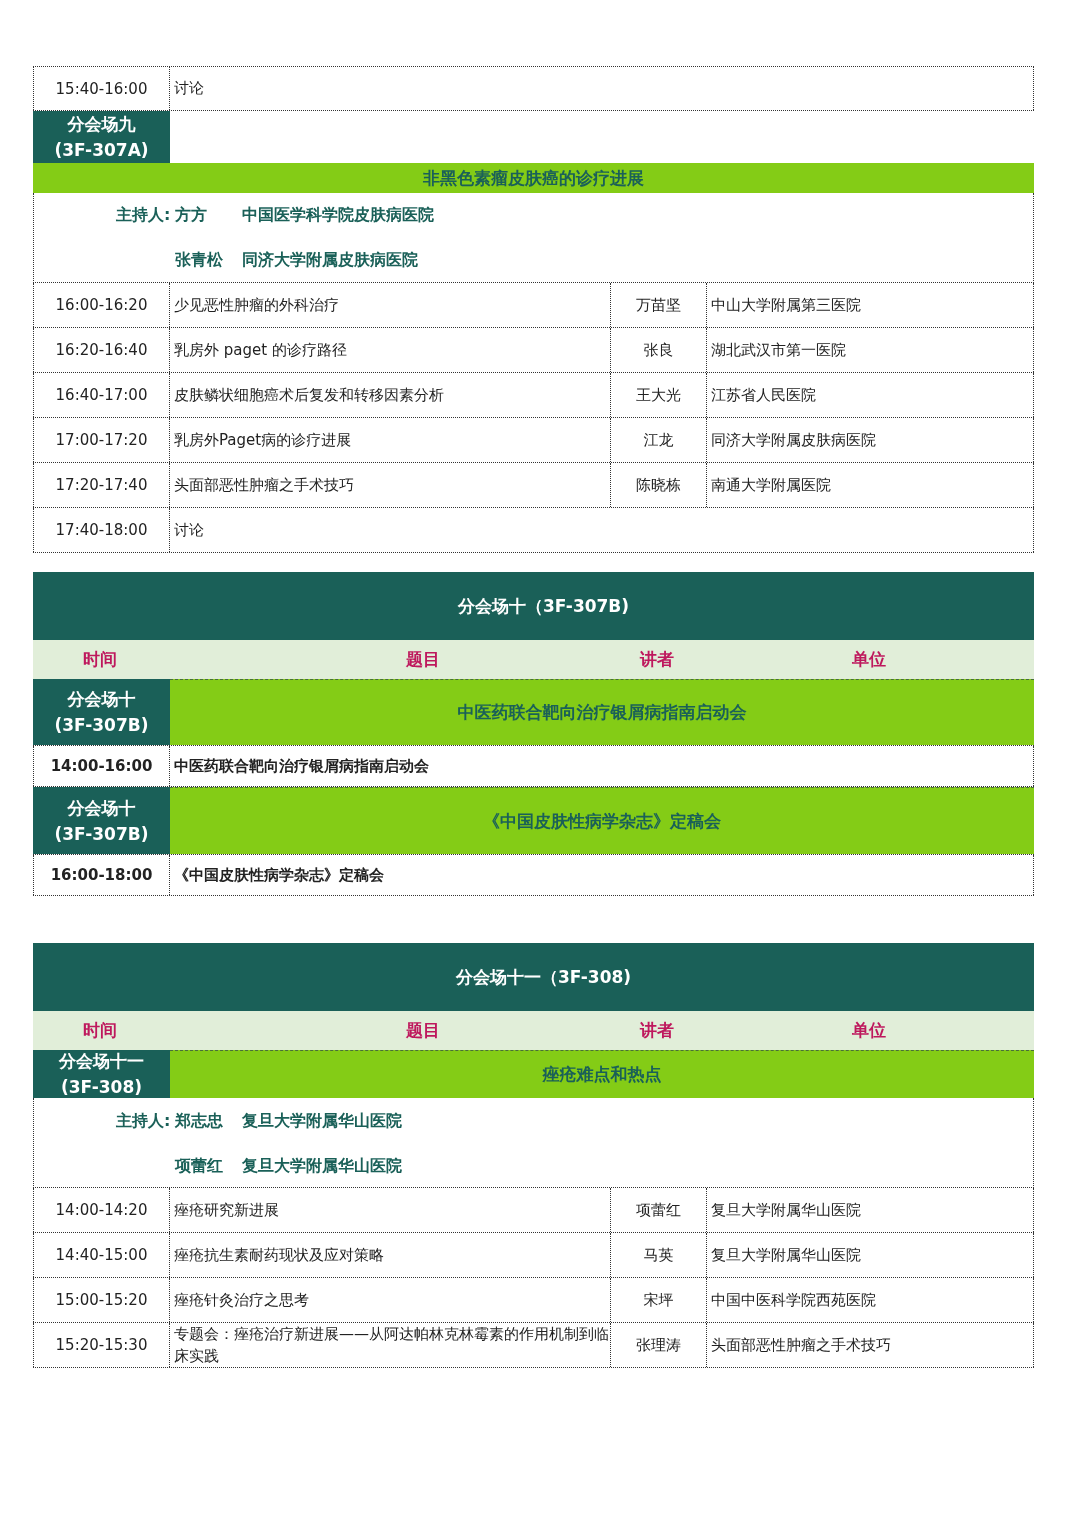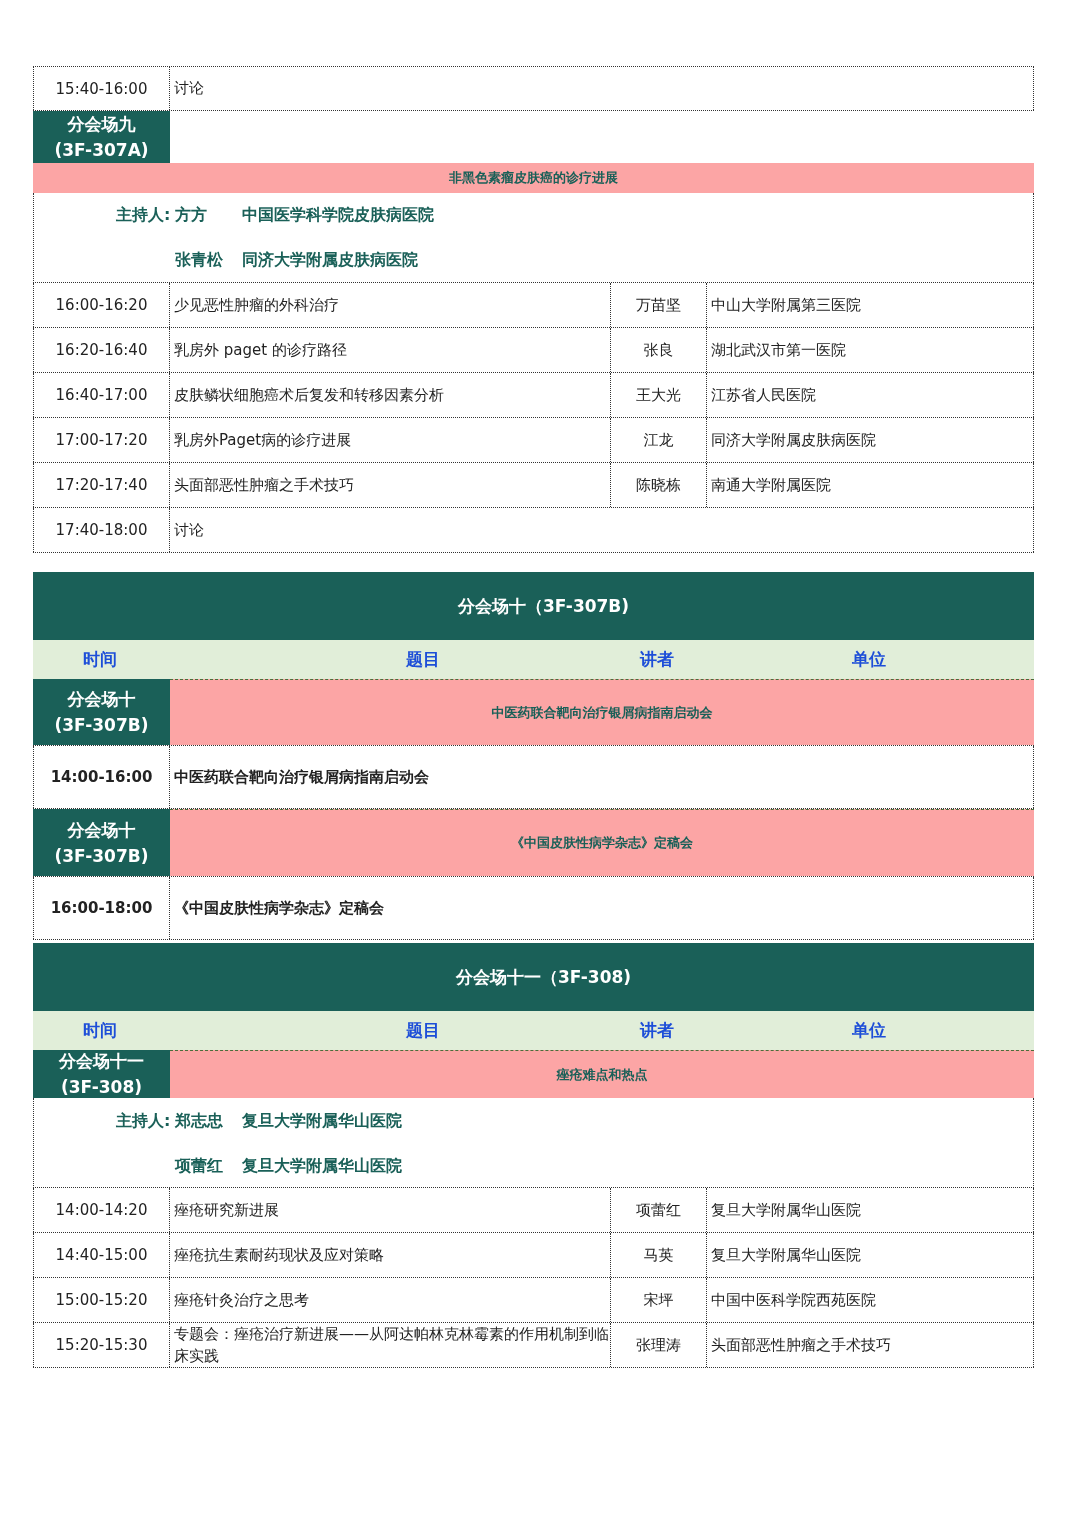--- a/index.html
+++ b/index.html
@@ -23,7 +23,7 @@
   .sess .label { width: 137px; background: #1a6058; color: #ffffff; font-weight: bold;
                  font-size: 17px; line-height: 26px; display: flex; flex-direction: column;
                  align-items: center; justify-content: center; text-align: center; }
-  .sess .title { flex: 1; background: #fca5a5; color: #1a6058; font-weight: bold; font-size: 13px;
+  .sess .title { flex: 1; background: #84cc16; color: #1a6058; font-weight: bold; font-size: 17px;
                  display: flex; align-items: center; justify-content: center; }
   .sess.dash-top .title { border-top: 1px dashed #4a6e3a; }
 

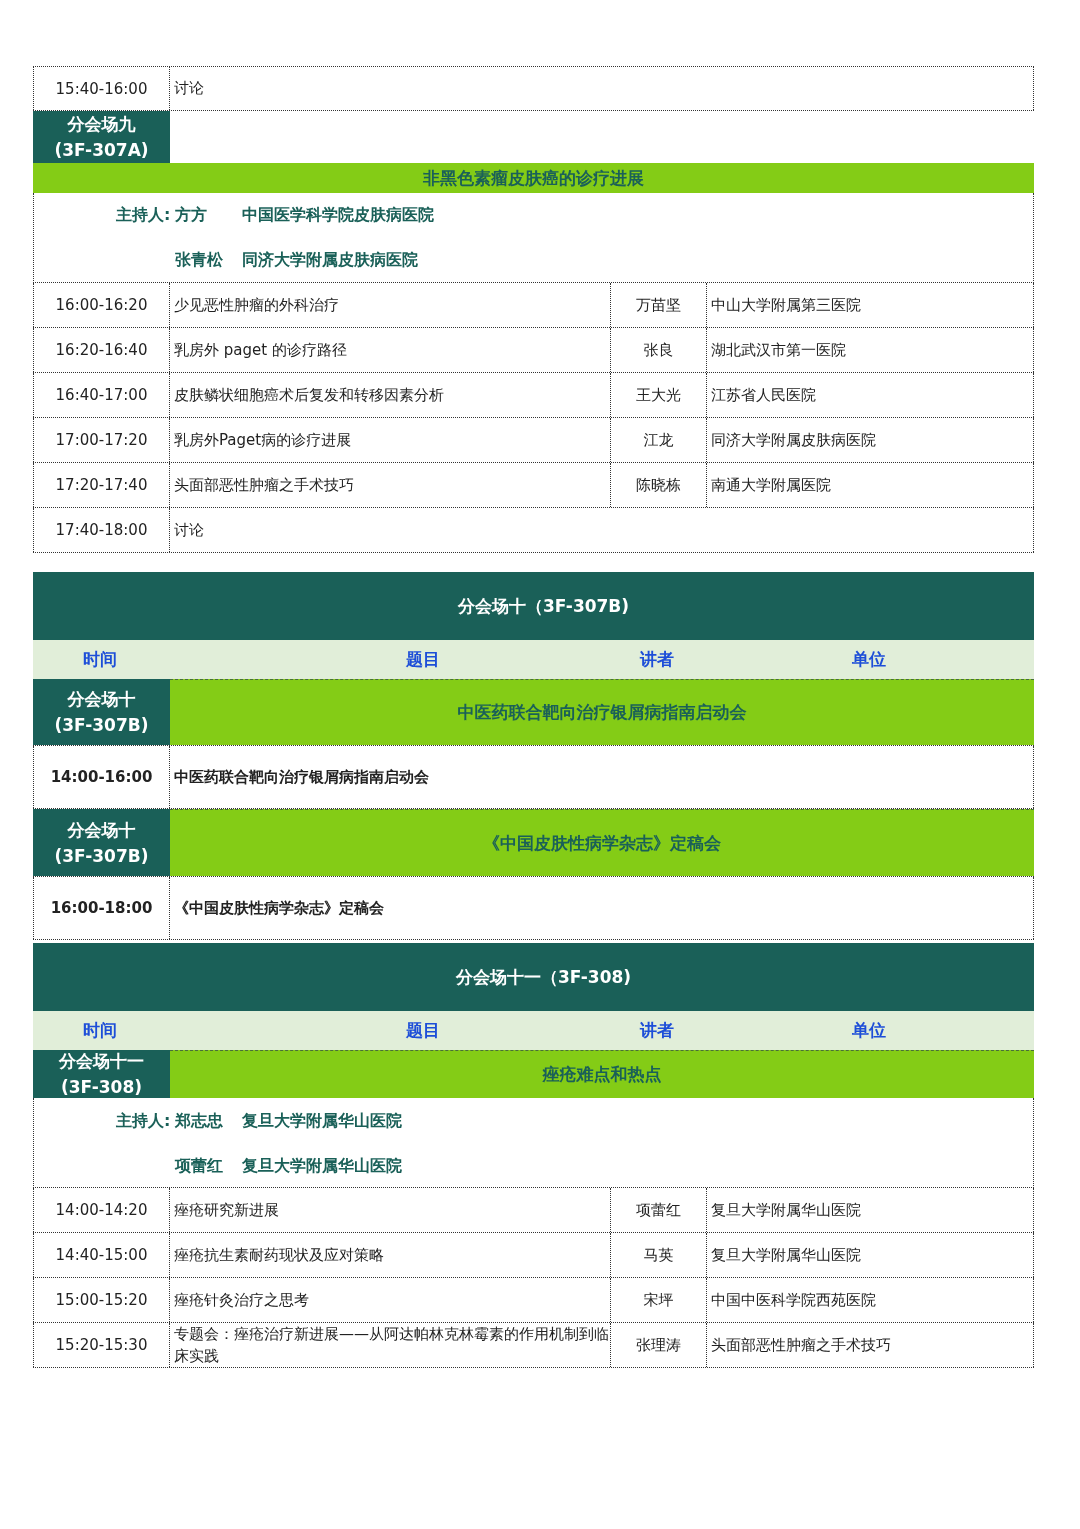--- a/index.html
+++ b/index.html
@@ -32,7 +32,7 @@
   .mod-line { position: absolute; font-weight: bold; color: #1a6058; font-size: 16px; }
   .title-bar { height: 68px; background: #1a6058; color: #ffffff; font-weight: bold; font-size: 17px;
                display: flex; align-items: center; justify-content: center; padding-left: 20px; }
-  .col-head { height: 39px; background: #e1eed9; display: flex; align-items: center; font-weight: bold; font-size: 17px; color: #1d4ed8; }
+  .col-head { height: 39px; background: #e1eed9; display: flex; align-items: center; font-weight: bold; font-size: 17px; color: #be185d; }
   .col-head span { position: absolute; }
 </style>
 </head>

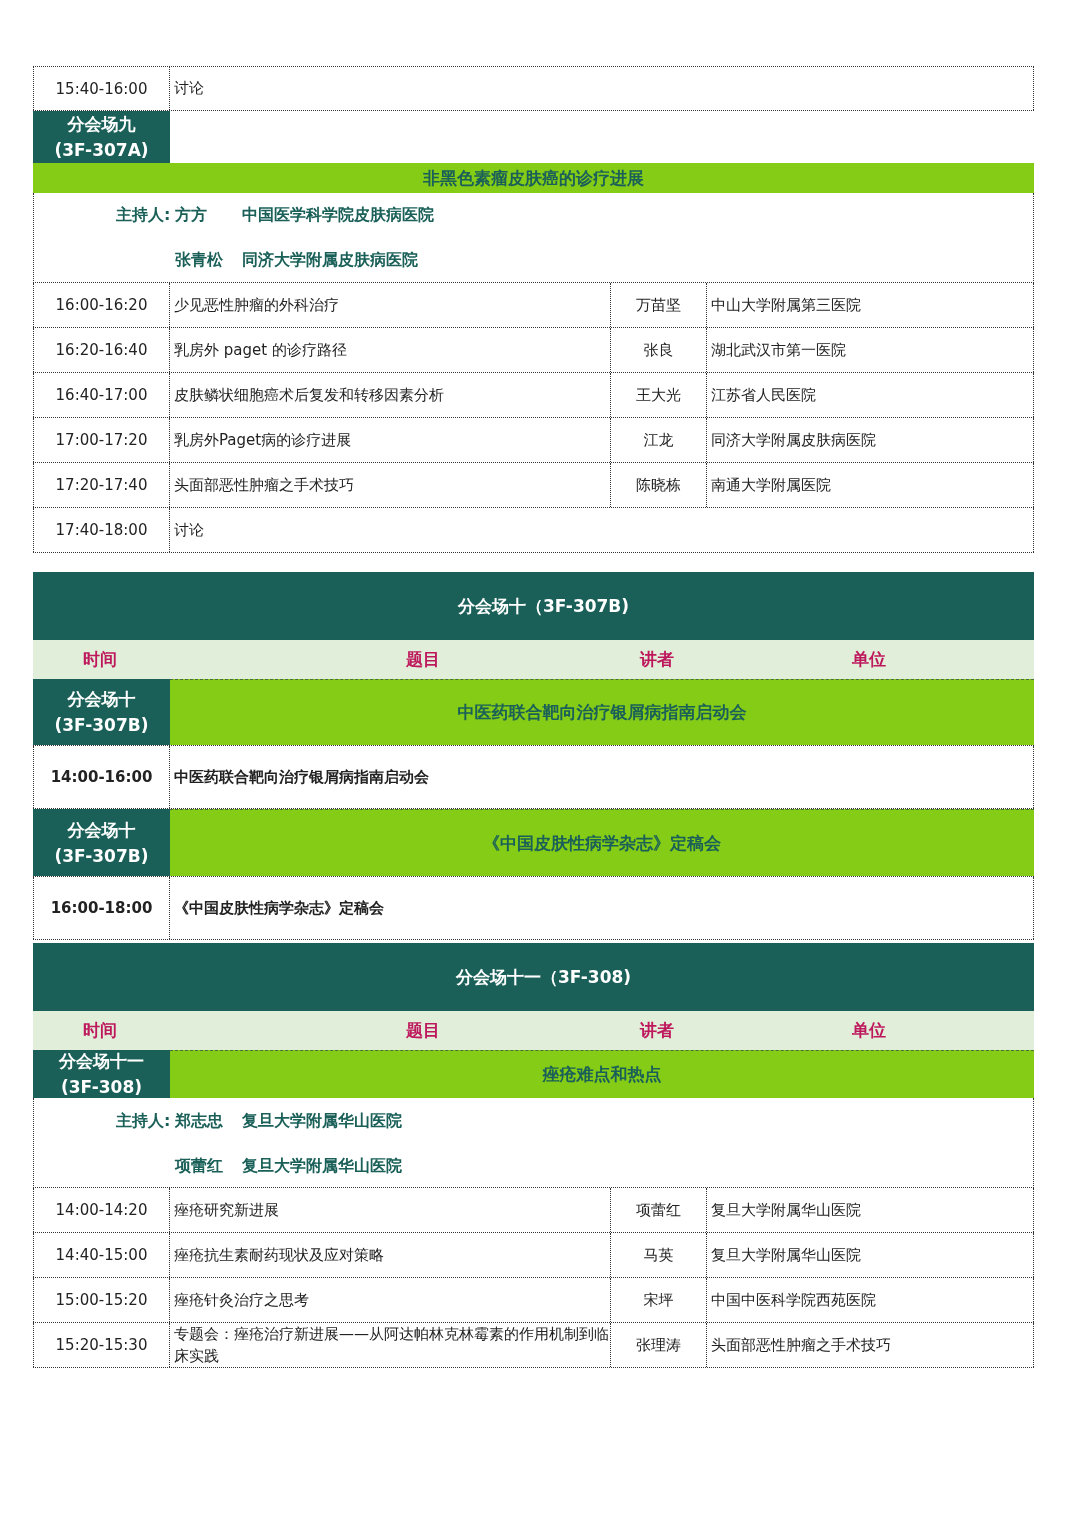--- a/index.html
+++ b/index.html
@@ -15,7 +15,7 @@
   .c-speaker { width: 96px; justify-content: center; border-right: 1px dotted #333; }
   .c-unit { flex: 1; padding-left: 4px; border-right: 1px dotted #333; }
   .h45 { height: 45px; }
-  .h50 { height: 64px; }
+  .h50 { height: 42px; }
   .bold { font-weight: bold; }
   .topic-2l { line-height: 22px; font-size: 15px; }
 

